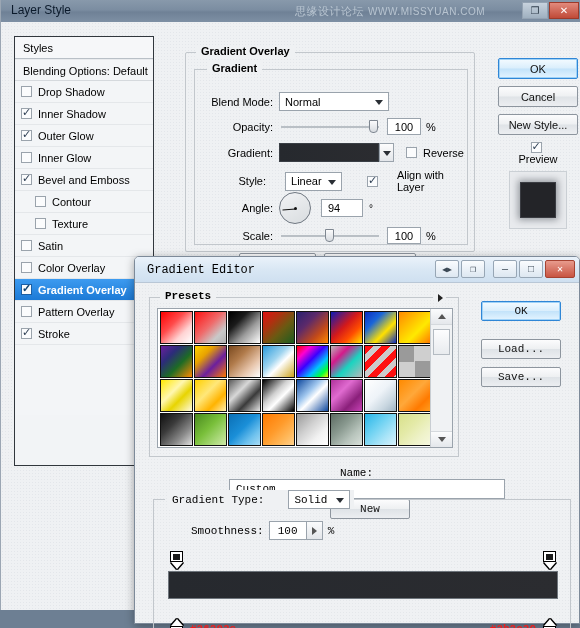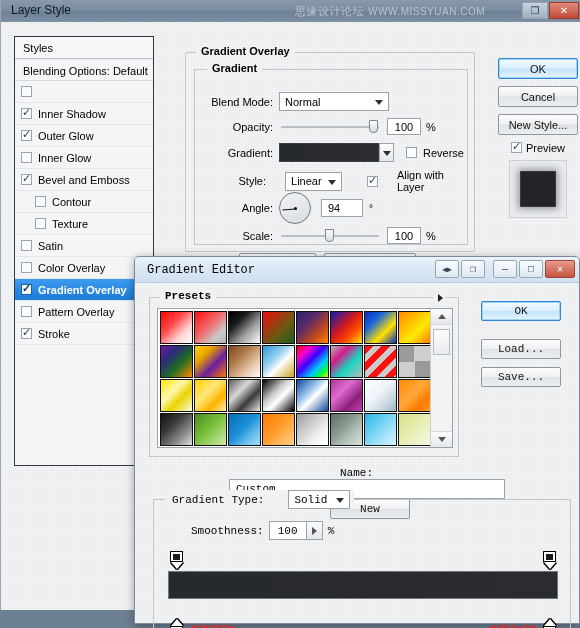--- a/index.html
+++ b/index.html
@@ -315,6 +315,7 @@
         <div id="styles-list">
             <div class="st-row">
               <span class="cb"></span>
+              <span>Drop Shadow</span>
             </div>
             <div class="st-row">
               <span class="cb on"></span>

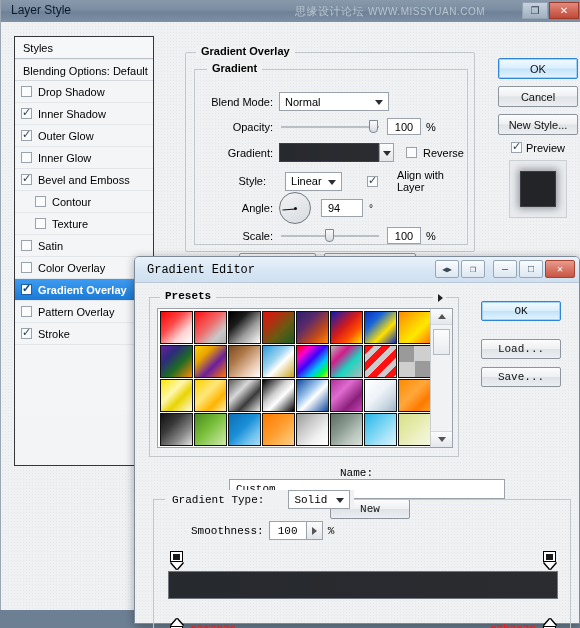--- a/index.html
+++ b/index.html
@@ -159,7 +159,7 @@
   
   .side-btns{ position:absolute; left:497px; top:36px; width:80px; }
   .side-btns .btn{ width:80px; height:21px; margin-bottom:7px; }
-  .prev-row{ display:flex; justify-content:center; margin-top:1px;}
+  .prev-row{ display:flex; align-items:center; justify-content:center; margin-top:1px;flex-direction:column;}
   .prev-row .cb{ margin-right:4px; }
   .preview-box{
     width:58px; height:58px; margin:6px auto 0; background:#e9ebee;

